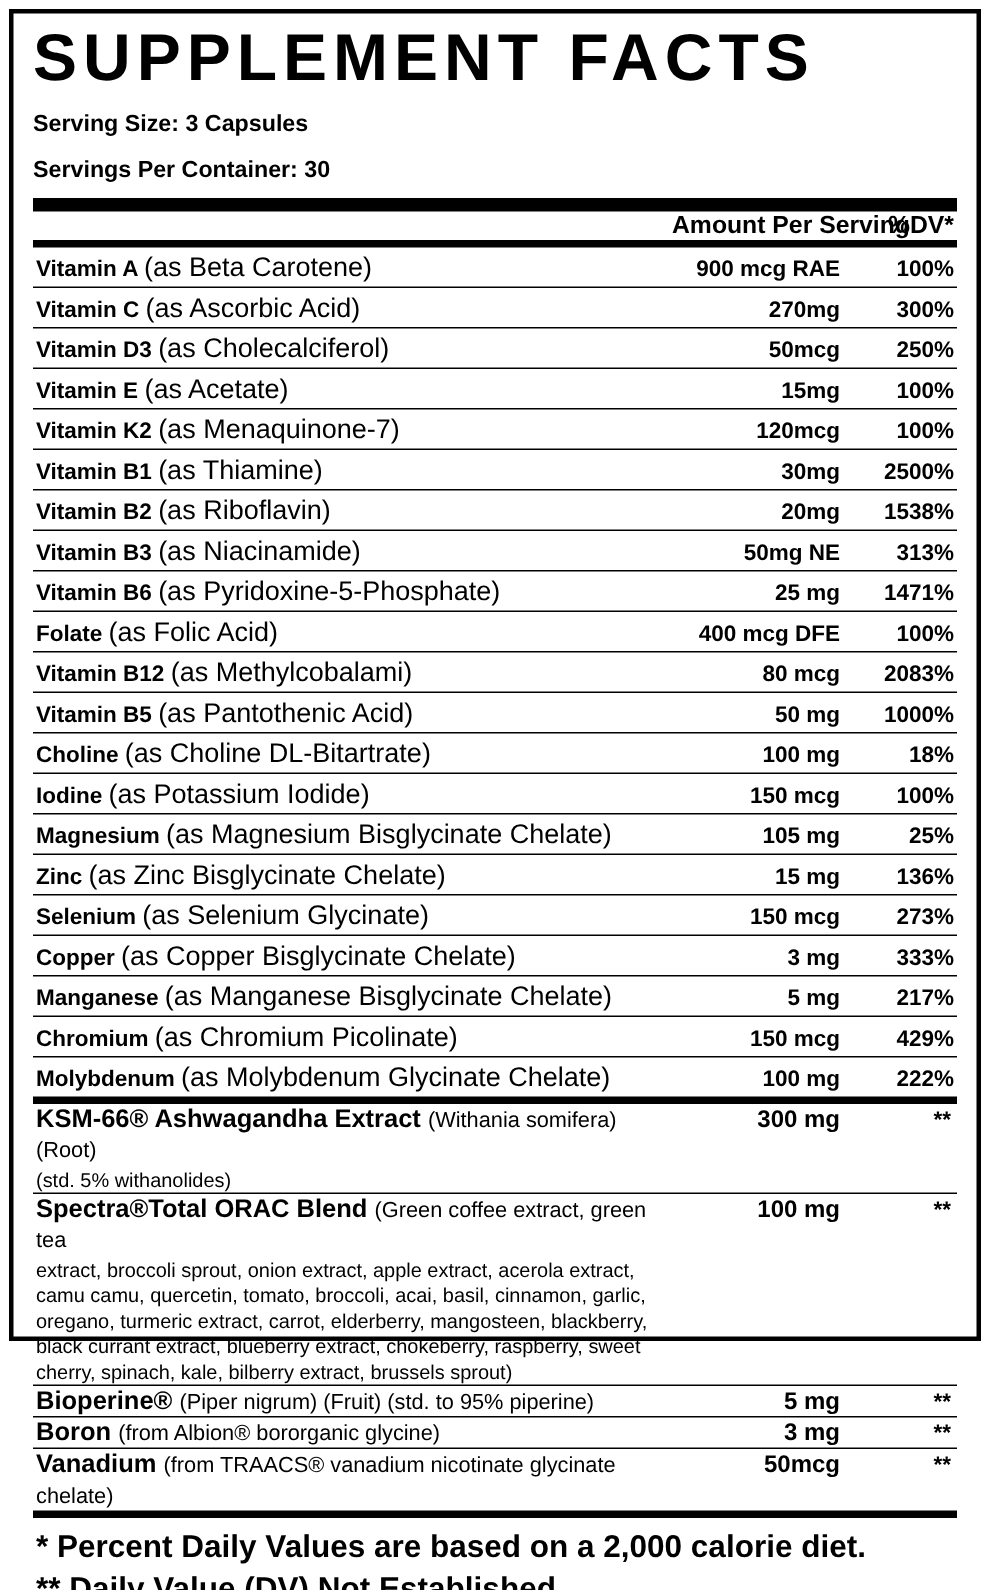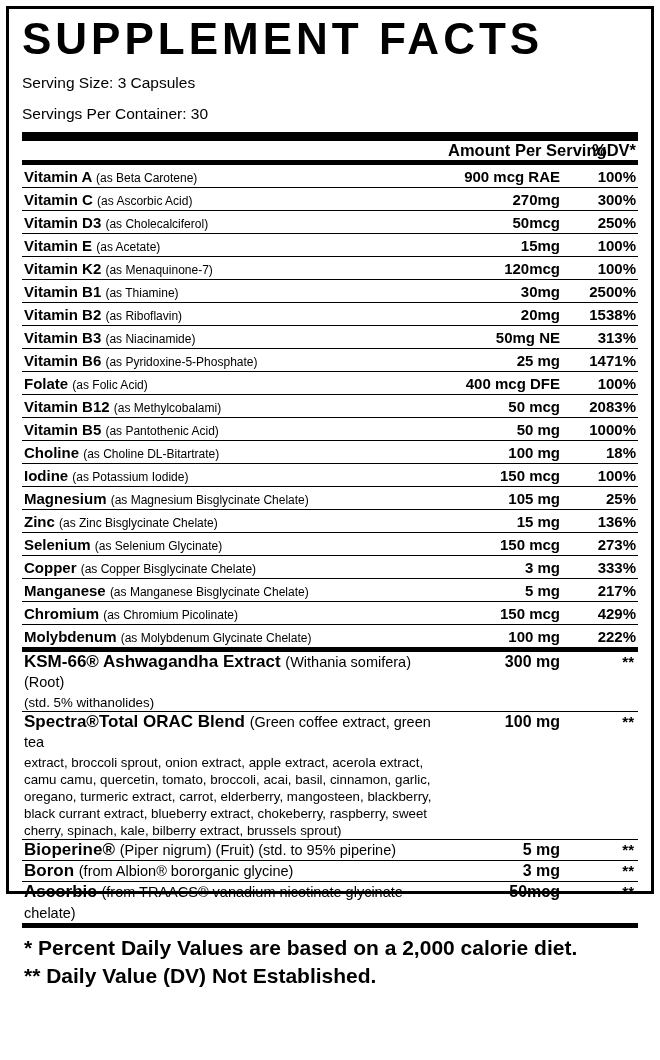--- a/index.html
+++ b/index.html
@@ -48,7 +48,7 @@
 
   .serving-line {
     font-size: 15.5px;
-    font-weight: normal;
+    font-weight: bold;
     line-height: 1.22;
     margin-top: 12px;
   }

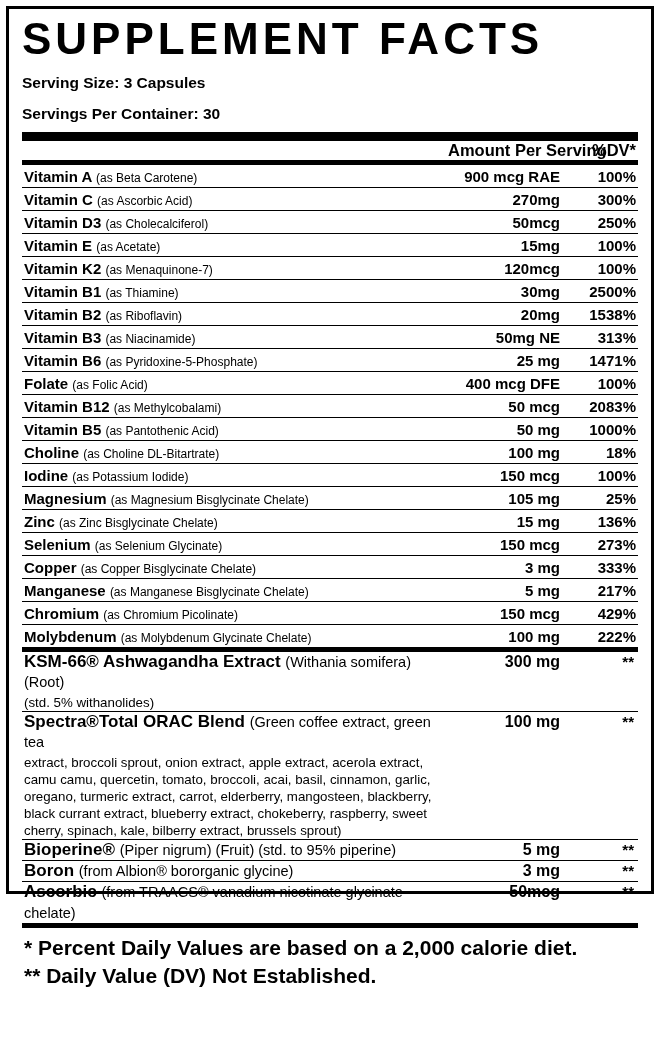--- a/index.html
+++ b/index.html
@@ -97,7 +97,7 @@
     padding-left: 2px !important;
   }
   .nm .src {
-    font-size: 12px;
+    font-size: 18px;
     font-weight: normal;
   }
   .amt {

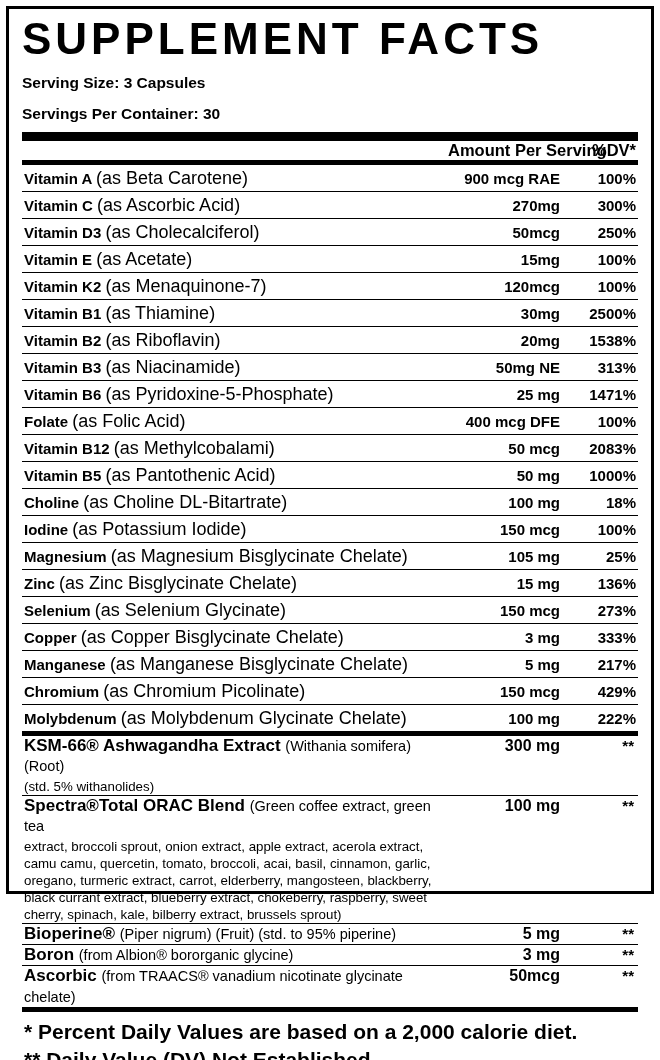--- a/index.html
+++ b/index.html
@@ -253,7 +253,7 @@
         </tr>
         <tr class="nutrient">
           <td class="nm"><span>Vitamin B12</span> <span class="src">(as Methylcobalami)</span></td>
-          <td class="amt">50 mcg</td>
+          <td class="amt">80 mcg</td>
           <td class="dv">2083%</td>
         </tr>
         <tr class="nutrient">

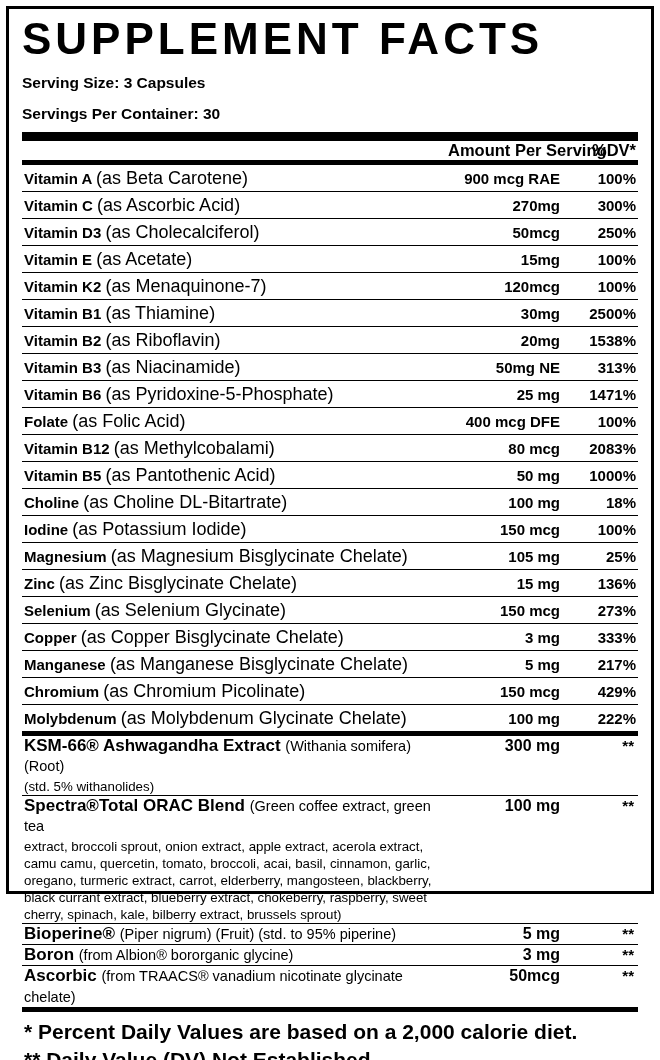--- a/index.html
+++ b/index.html
@@ -354,7 +354,7 @@
         </tr>
         <tr class="blend-row">
           <td class="blend-name">
-            <span>Ascorbic</span>
+            <span>Vanadium</span>
             <span class="src">(from TRAACS® vanadium nicotinate glycinate chelate)</span>
           </td>
           <td class="blend-amt">50mcg</td>

